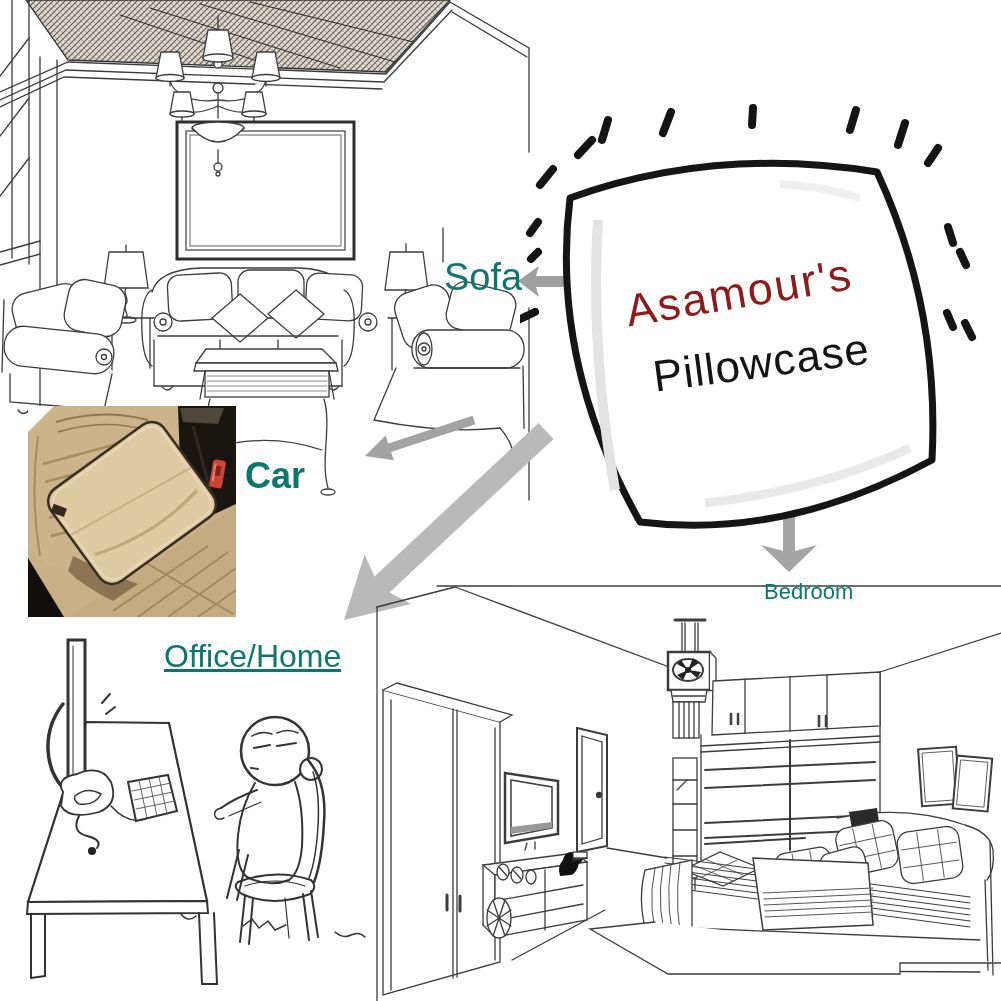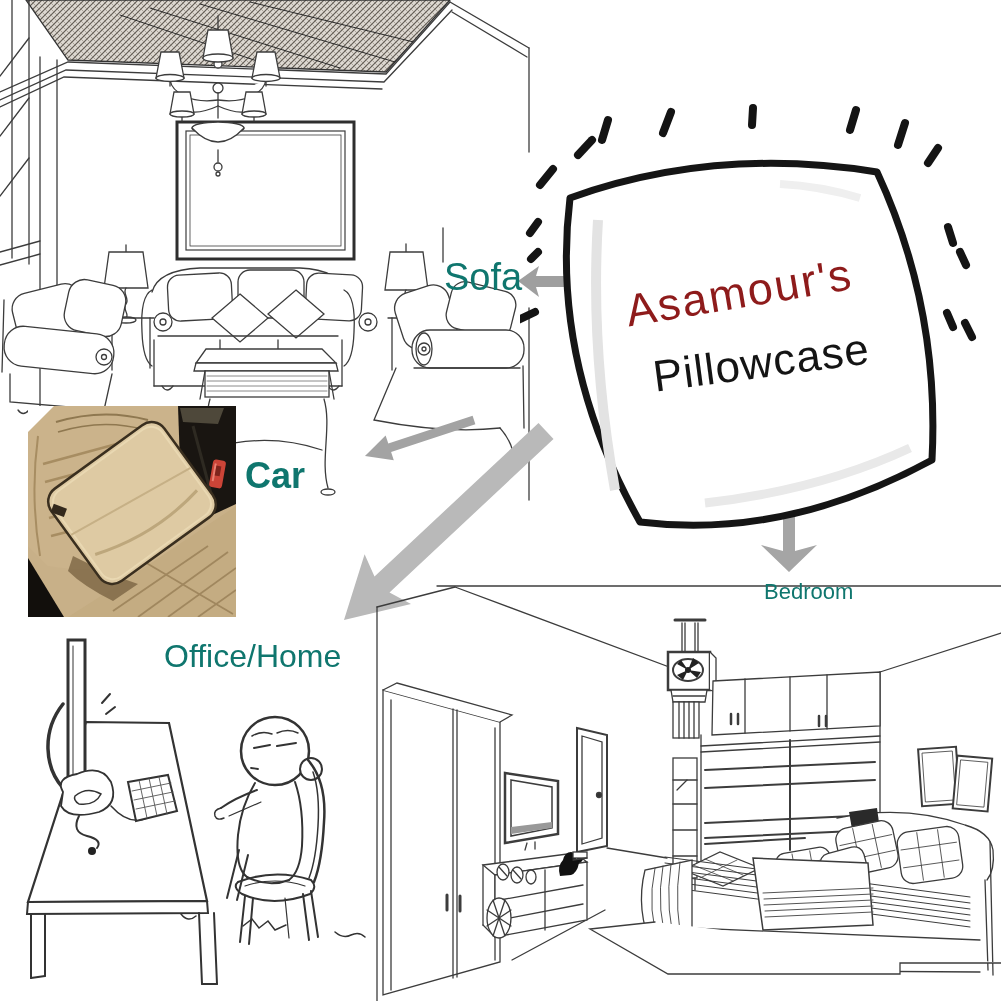--- a/index.html
+++ b/index.html
@@ -14,7 +14,7 @@
   }
   .label-sofa{left:444px;top:258px;font-size:38px;}
   .label-car{left:245px;top:458px;font-size:36px;font-weight:bold;}
-  .label-office{left:164px;top:640px;font-size:32px;}
+  .label-office{left:164px;top:640px;font-size:32px;text-decoration:underline;}
   .label-bedroom{left:728px;top:581px;font-size:22px;margin-left:36px;}
   .brand-text{
     position:absolute;left:622px;top:286px;font-size:45px;letter-spacing:2px;

